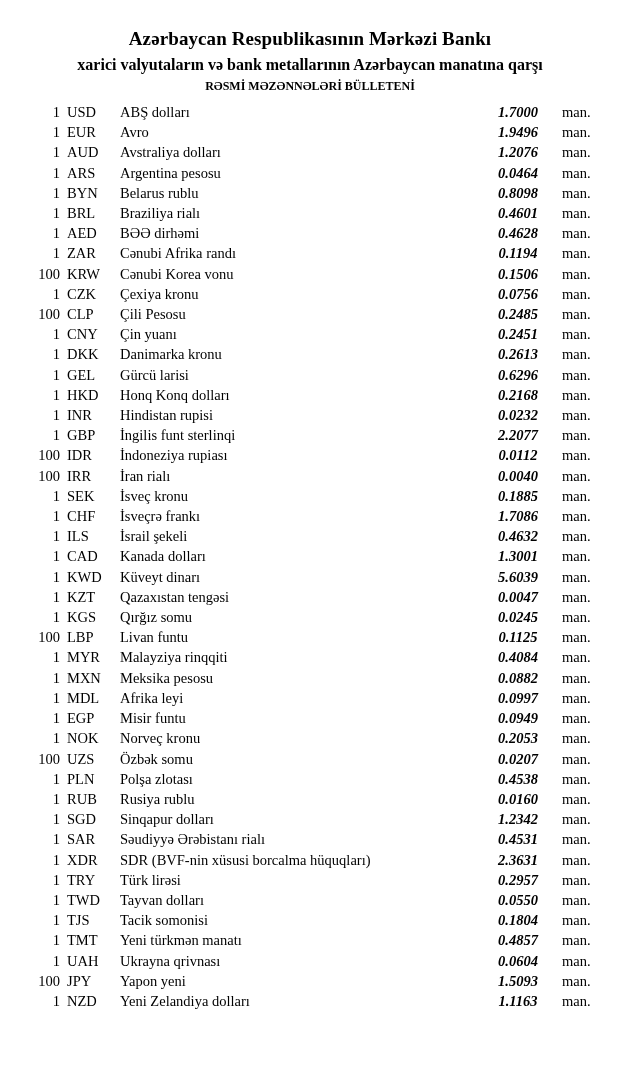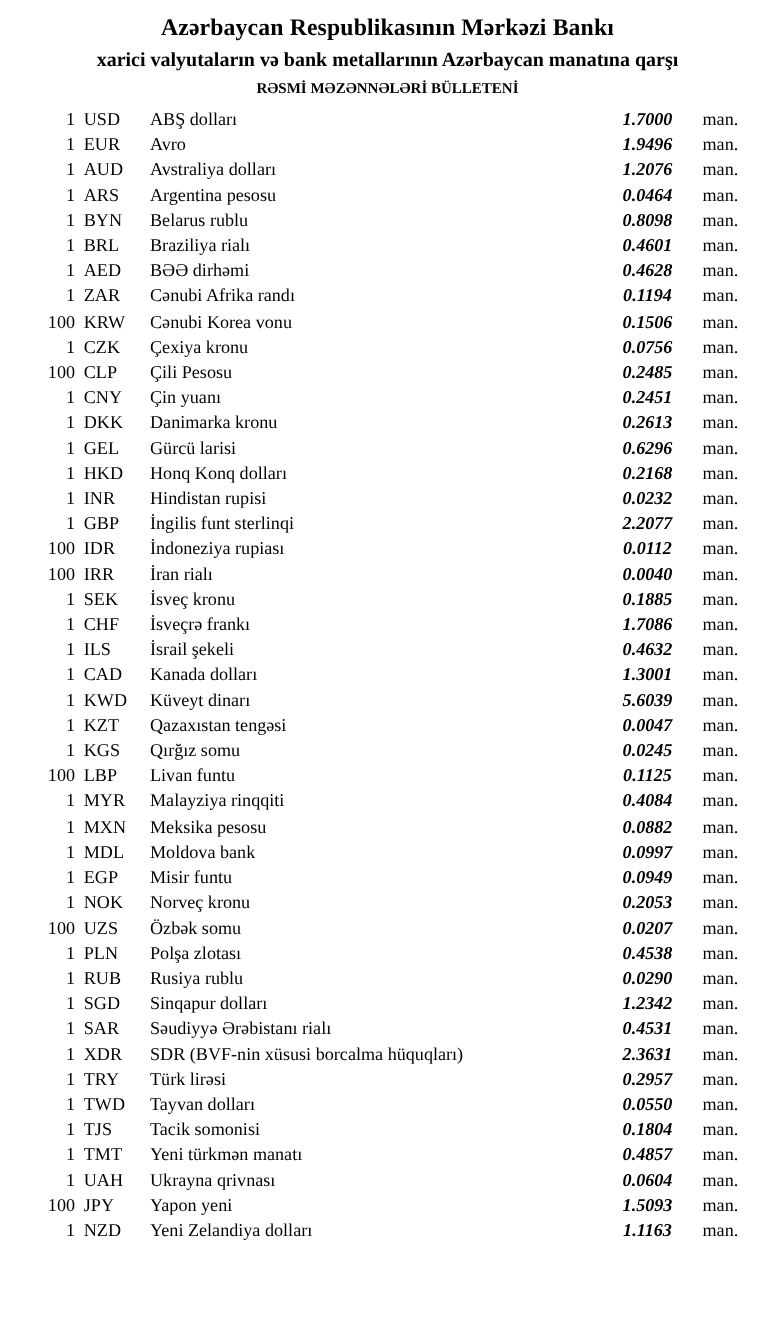--- a/index.html
+++ b/index.html
@@ -16,7 +16,7 @@
   .page {
     width: 620px;
     box-sizing: border-box;
-    padding: 6px 18px 8px 18px;
+    padding: 22px 18px 8px 18px;
   }
   .title {
     text-align: center;

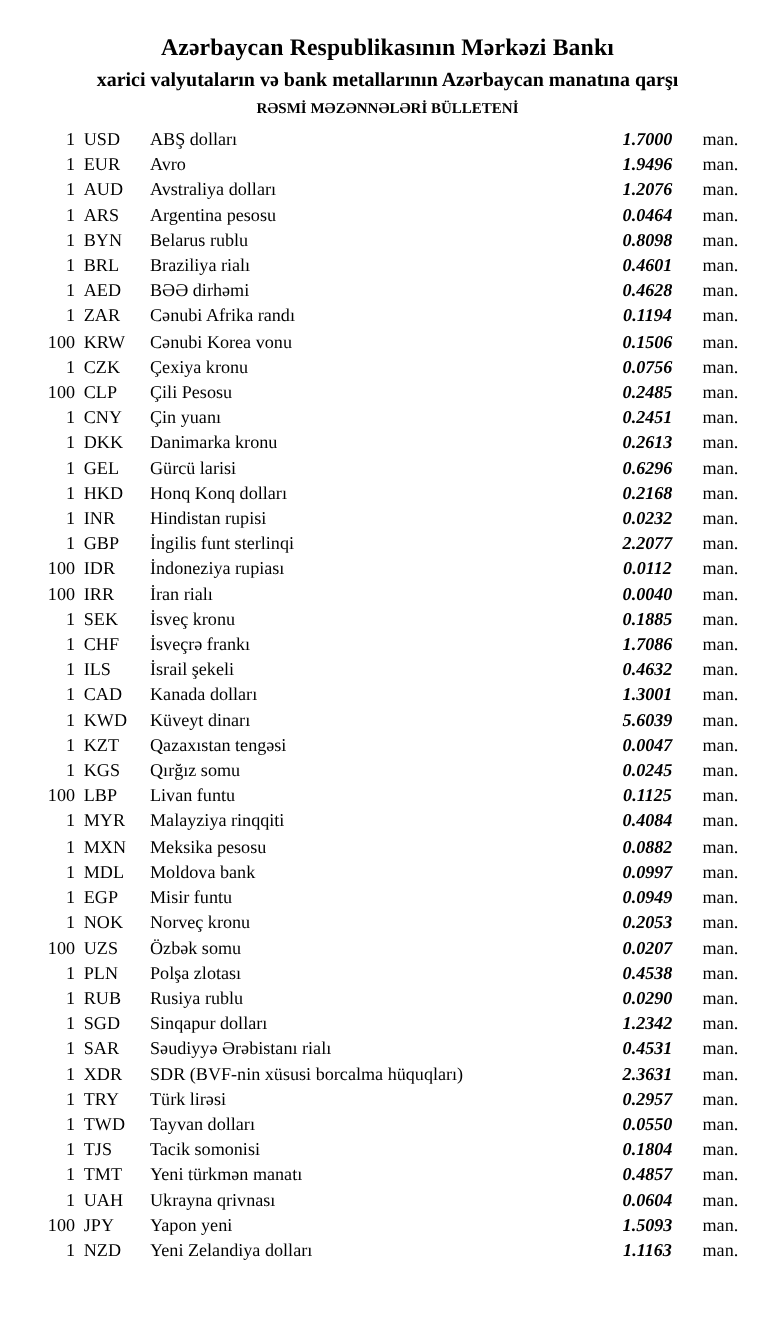--- a/index.html
+++ b/index.html
@@ -309,7 +309,7 @@
         <tr>
           <td class="col-amount">1</td>
           <td class="col-code">MDL</td>
-          <td class="col-name">Moldova bank</td>
+          <td class="col-name">Afrika leyi</td>
           <td class="col-rate">0.0997</td>
           <td class="col-unit">man.</td>
         </tr>

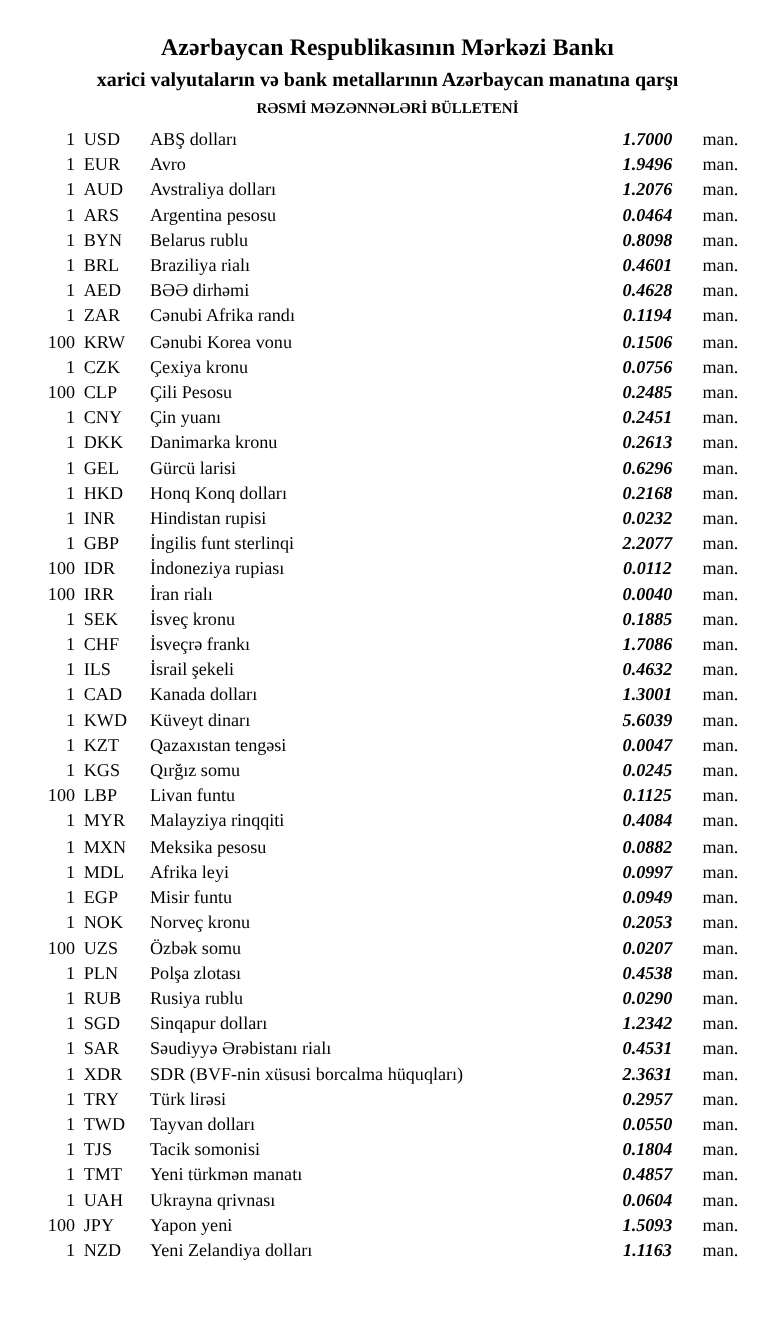--- a/index.html
+++ b/index.html
@@ -345,7 +345,7 @@
           <td class="col-amount">1</td>
           <td class="col-code">RUB</td>
           <td class="col-name">Rusiya rublu</td>
-          <td class="col-rate">0.0290</td>
+          <td class="col-rate">0.0160</td>
           <td class="col-unit">man.</td>
         </tr>
         <tr>

